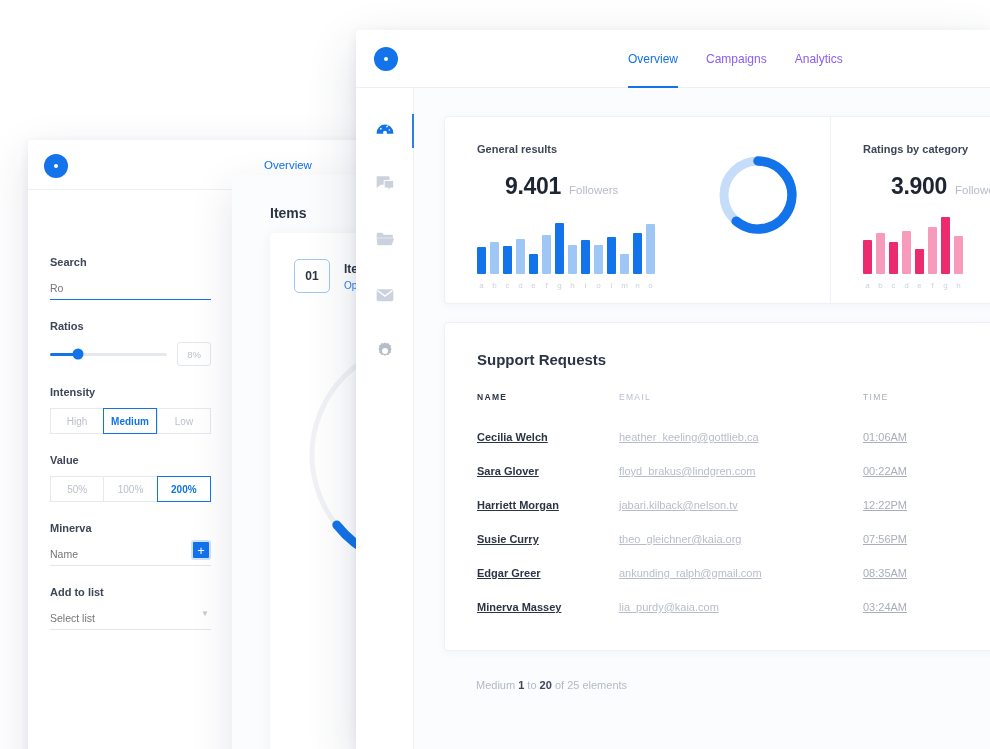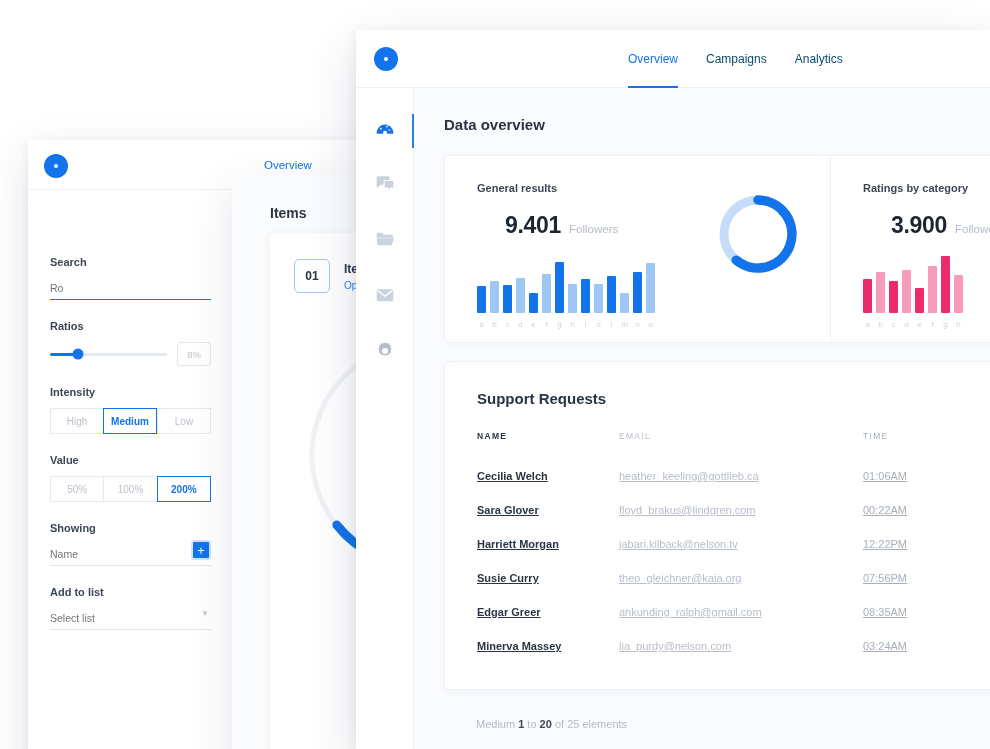--- a/index.html
+++ b/index.html
@@ -32,7 +32,7 @@
   #wb-logo { left: 16px; top: 14px; }
   #wb-tabs { position: absolute; left: 226px; top: 0; height: 50px; display: flex; }
   .tab {
-    font-size: 11.5px; color: #0c4a6e; padding: 0 10px;
+    font-size: 11.5px; color: #8b5cf6; padding: 0 10px;
     line-height: 50px; position: relative; white-space: nowrap;
   }
   .tab.active { color: #1273ea; }

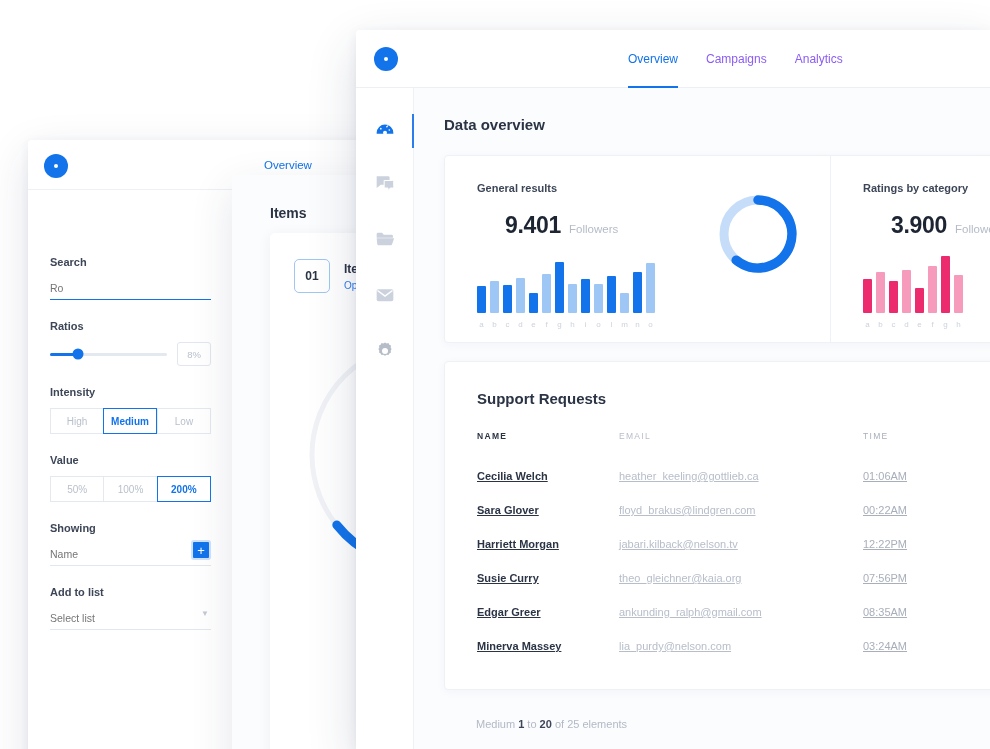--- a/index.html
+++ b/index.html
@@ -360,7 +360,6 @@
       </div>
 
       <div id="wn-content">
-        <div id="wn-heading">Data overview</div>
 
         <div class="card" id="stats-card">
 

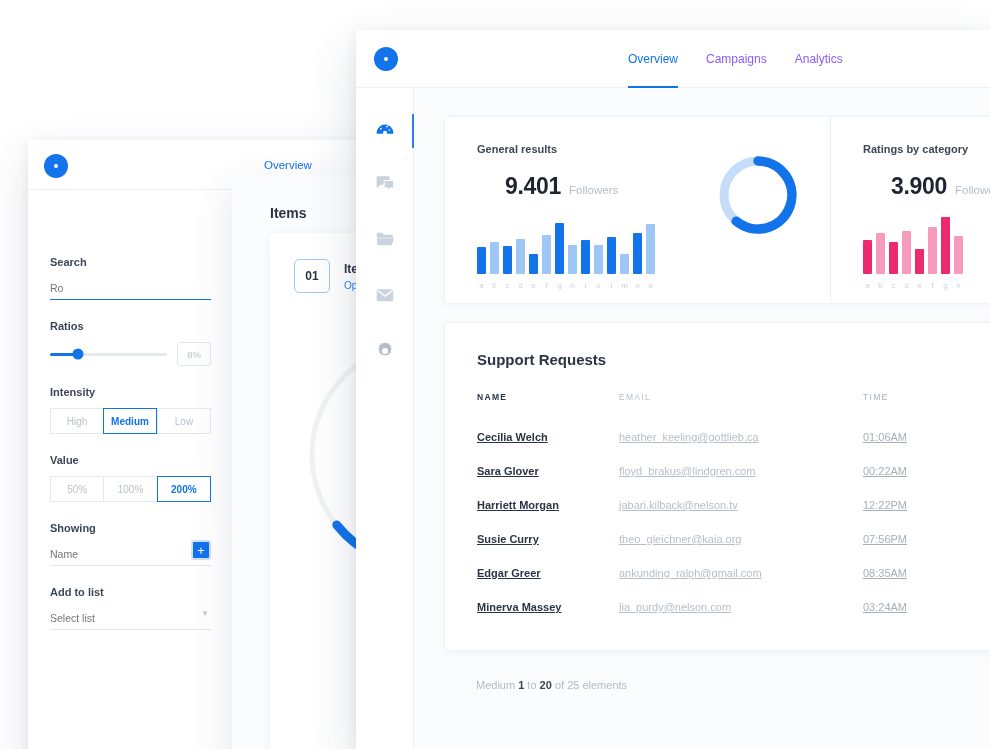--- a/index.html
+++ b/index.html
@@ -243,7 +243,7 @@
         </div>
 
         <div class="field">
-          <div class="field-label">Showing</div>
+          <div class="field-label">Minerva</div>
           <div class="inline-field">
             <input class="underline-input grey" placeholder="Name" style="">
             <div class="plus-btn">+</div>

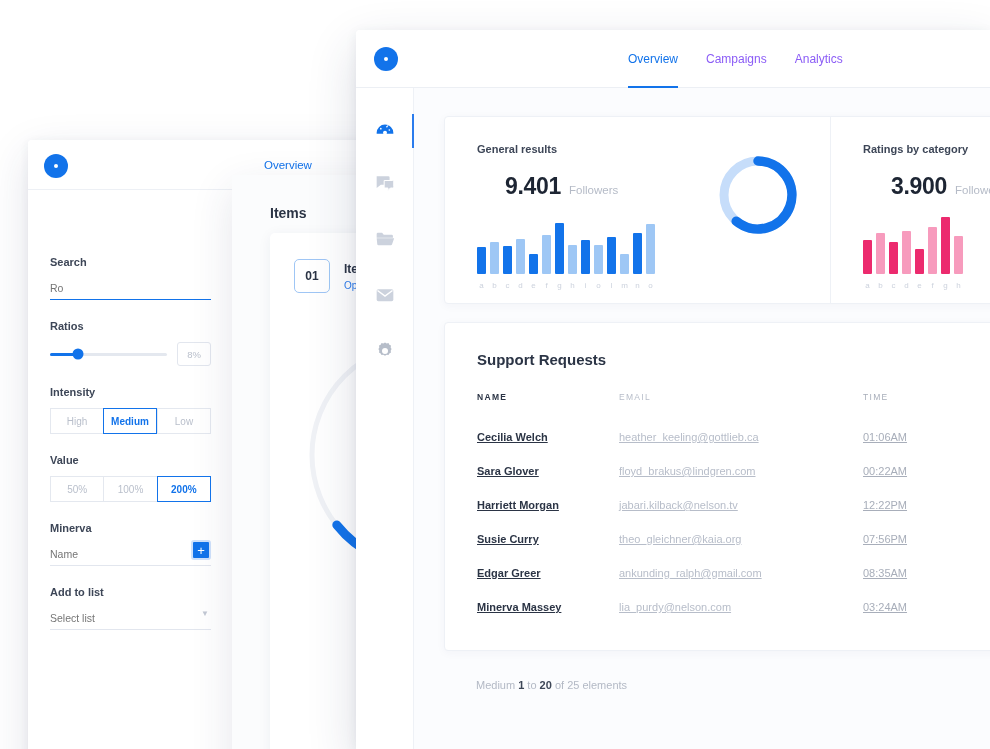--- a/index.html
+++ b/index.html
@@ -524,7 +524,7 @@
                 </tr>
                 <tr>
                   <td class="c-name">Minerva Massey</td>
-                  <td class="c-email">lia_purdy@nelson.com</td>
+                  <td class="c-email">lia_purdy@kaia.com</td>
                   <td class="c-time">03:24AM</td>
                 </tr>
               </tbody>

